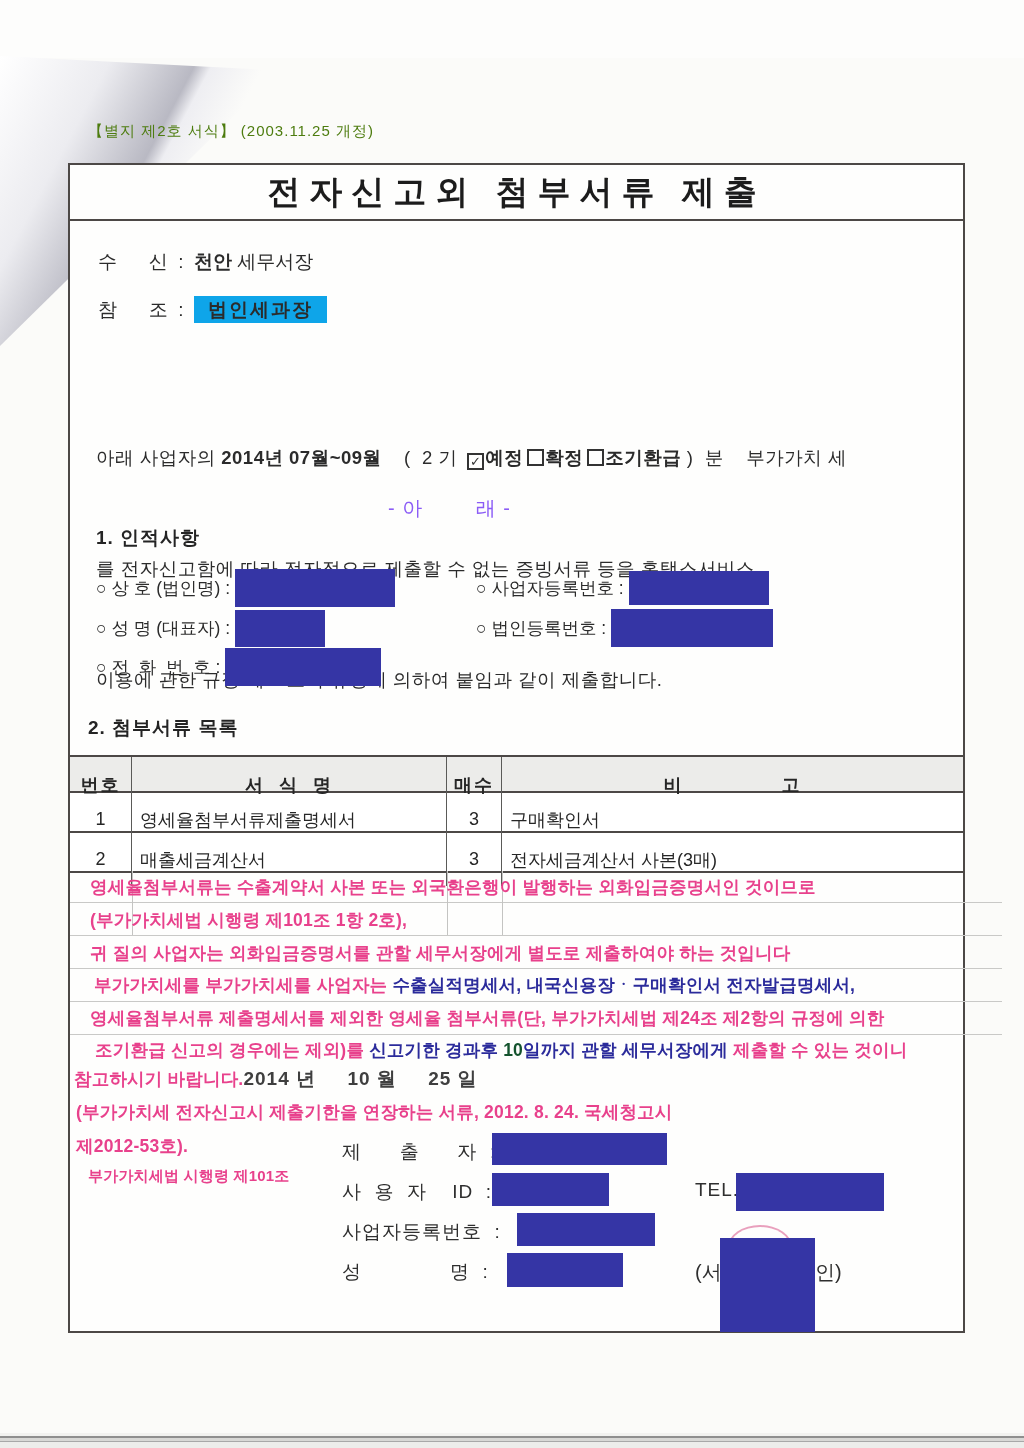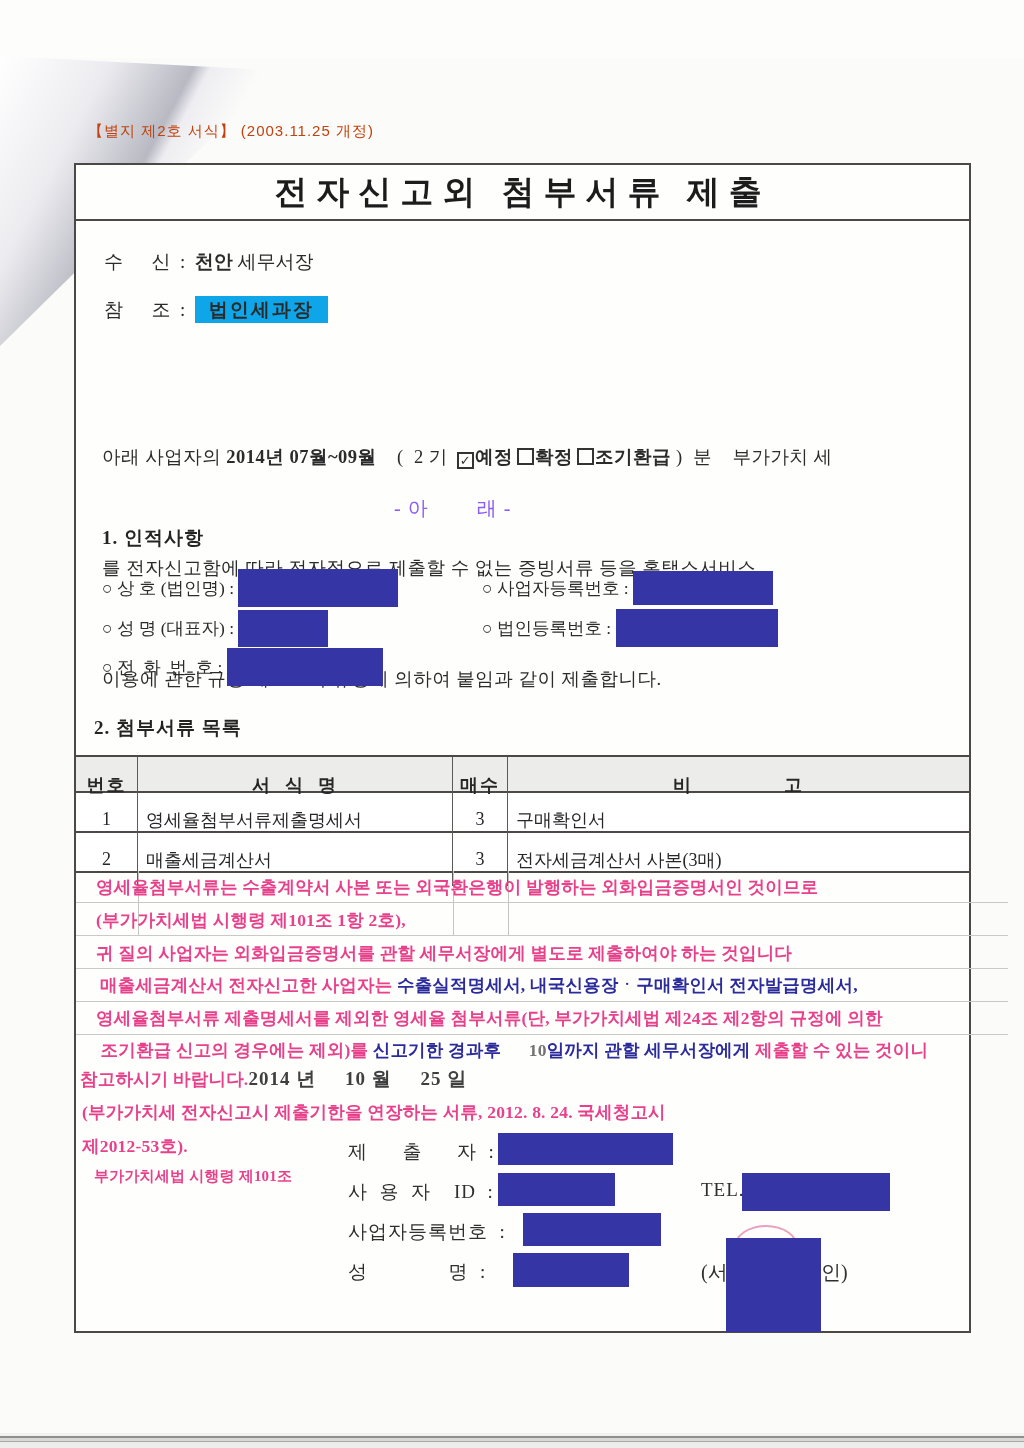--- a/index.html
+++ b/index.html
@@ -25,7 +25,7 @@
     background:linear-gradient(180deg,#f2f2f0 0 3px,#8f8f8f 3px 5px,#d8d8d6 5px 8px,#a8a8a8 8px 9px,#ededeb 9px 15px);
   }
 
-  .form-ref { position:absolute; left:88px; top:122px; font-size:15px; letter-spacing:1px; color:#c2410c; white-space:pre; }
+  .form-ref { position:absolute; left:88px; top:122px; font-size:15px; letter-spacing:1px; color:#4d7c0f; white-space:pre; }
 
   
   .doc-box {

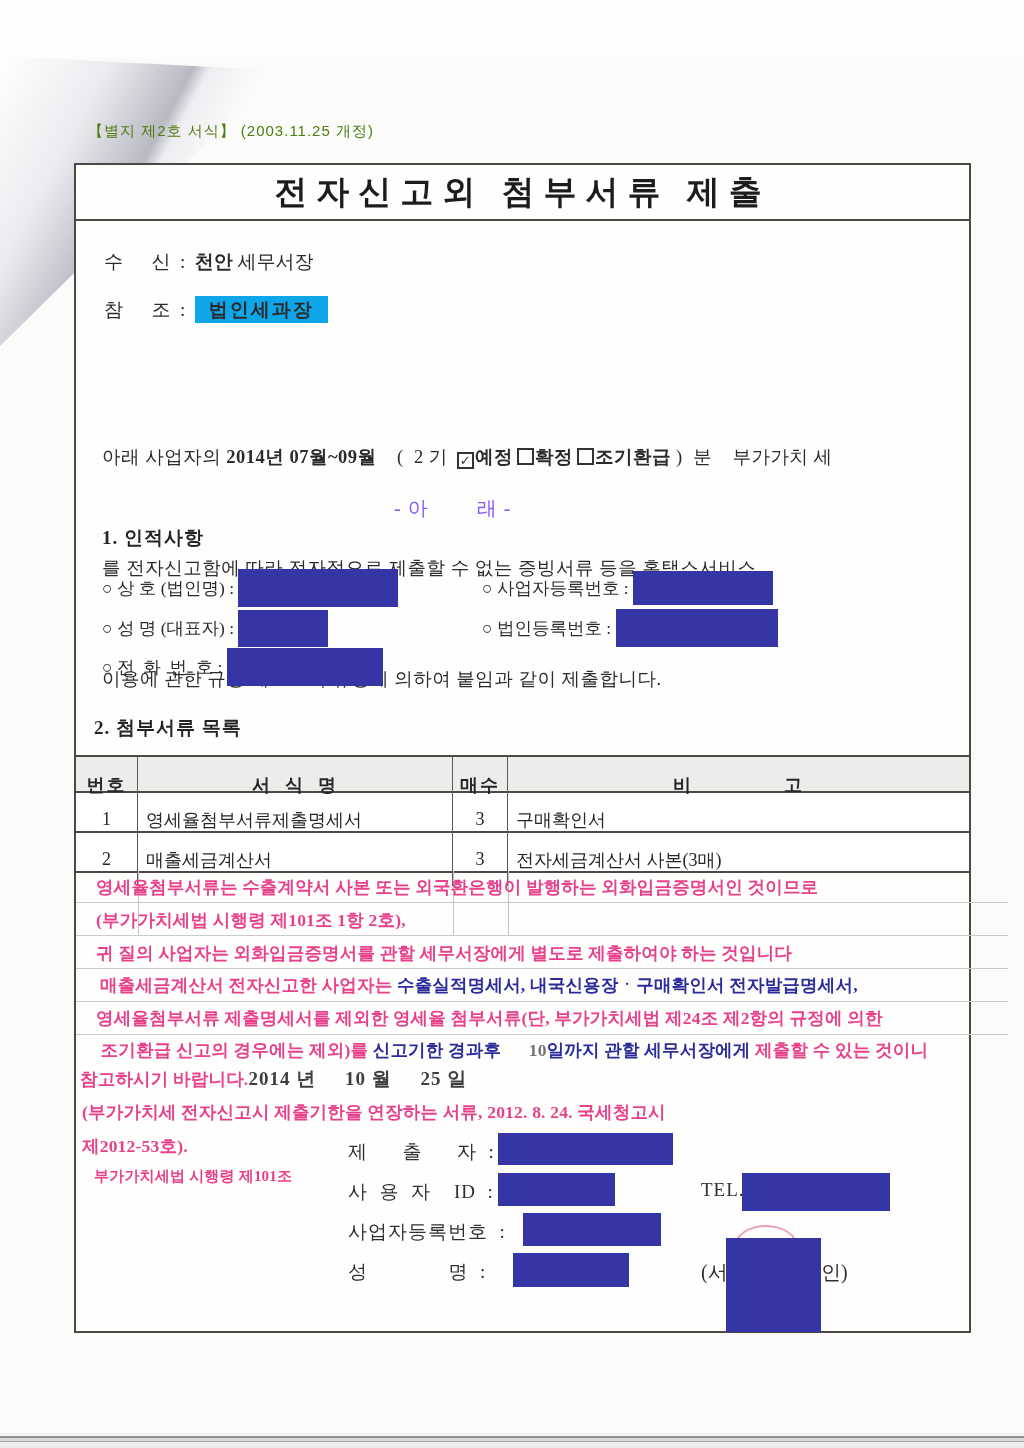--- a/index.html
+++ b/index.html
@@ -29,8 +29,8 @@
 
   
   .doc-box {
-    position:absolute; left:74px; top:163px; width:897px; height:1170px;
-    border:2px solid #4c4846; background:#fefefd; overflow:visible;font-family:Liberation Serif, serif;
+    position:absolute; left:68px; top:163px; width:897px; height:1170px;
+    border:2px solid #4c4846; background:#fefefd; overflow:visible;
   }
   .title-bar { position:absolute; left:0; top:0; right:0; height:56px; border-bottom:2px solid #4c4846;
     display:flex; align-items:center; justify-content:center; }

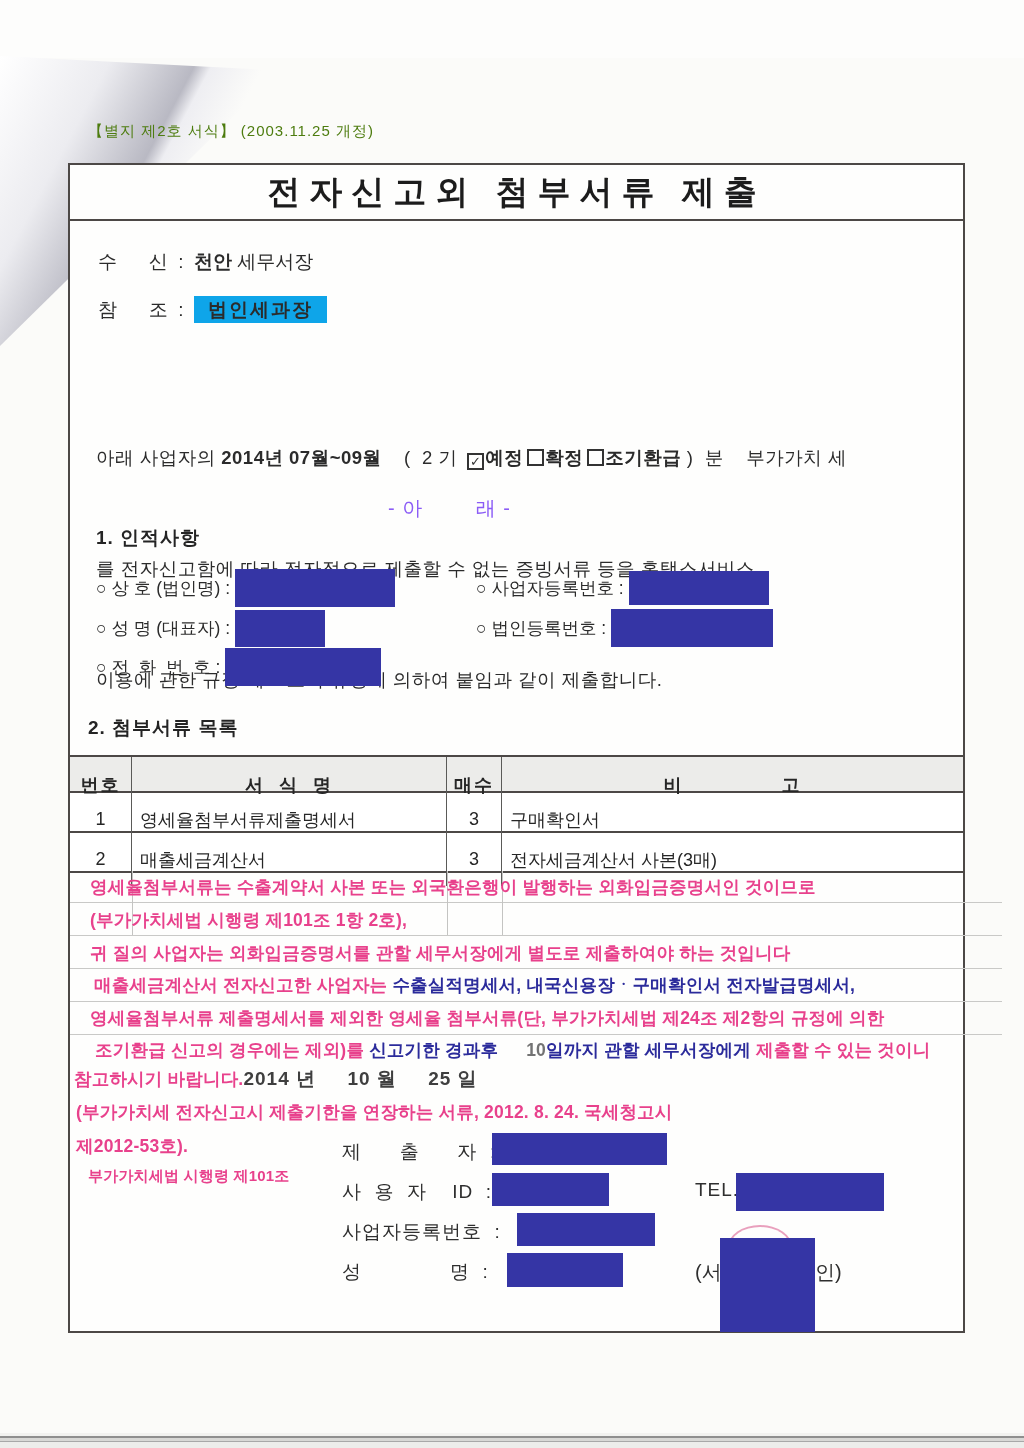--- a/index.html
+++ b/index.html
@@ -169,7 +169,7 @@
     <div class="note" style="left:20px;top:710px;">영세율첨부서류는 수출계약서 사본 또는 외국환은행이 발행하는 외화입금증명서인 것이므로</div>
     <div class="note" style="left:20px;top:743px;">(부가가치세법 시행령 제101조 1항 2호),</div>
     <div class="note" style="left:20px;top:776px;">귀 질의 사업자는 외화입금증명서를 관할 세무서장에게 별도로 제출하여야 하는 것입니다</div>
-    <div class="note" style="left:24px;top:808px;"><span class="np">매출세금계산서 전자신고한 사업자는 </span><span class="nv">수출실적명세서, 내국신용장ㆍ구매확인서 전자발급명세서,</span></div>
+    <div class="note" style="left:24px;top:808px;"><span class="np">부가가치세를 부가가치세를 사업자는 </span><span class="nv">수출실적명세서, 내국신용장ㆍ구매확인서 전자발급명세서,</span></div>
     <div class="note" style="left:20px;top:841px;">영세율첨부서류 제출명세서를 제외한 영세율 첨부서류(단, 부가가치세법 제24조 제2항의 규정에 의한</div>
     <div class="note" style="left:20px;top:873px;"><span class="np"> 조기환급 신고의 경우에는 제외)를 </span><span class="nv">신고기한 경과후 </span><span class="ng">10</span><span class="nv">일까지 관할 세무서장에게 </span><span class="np">제출할 수 있는 것이니</span></div>
     <div class="note" style="left:4px;top:901px;"><span class="np">참고하시기 바랍니다.</span><span class="note-date">2014 년     10 월     25 일</span></div>

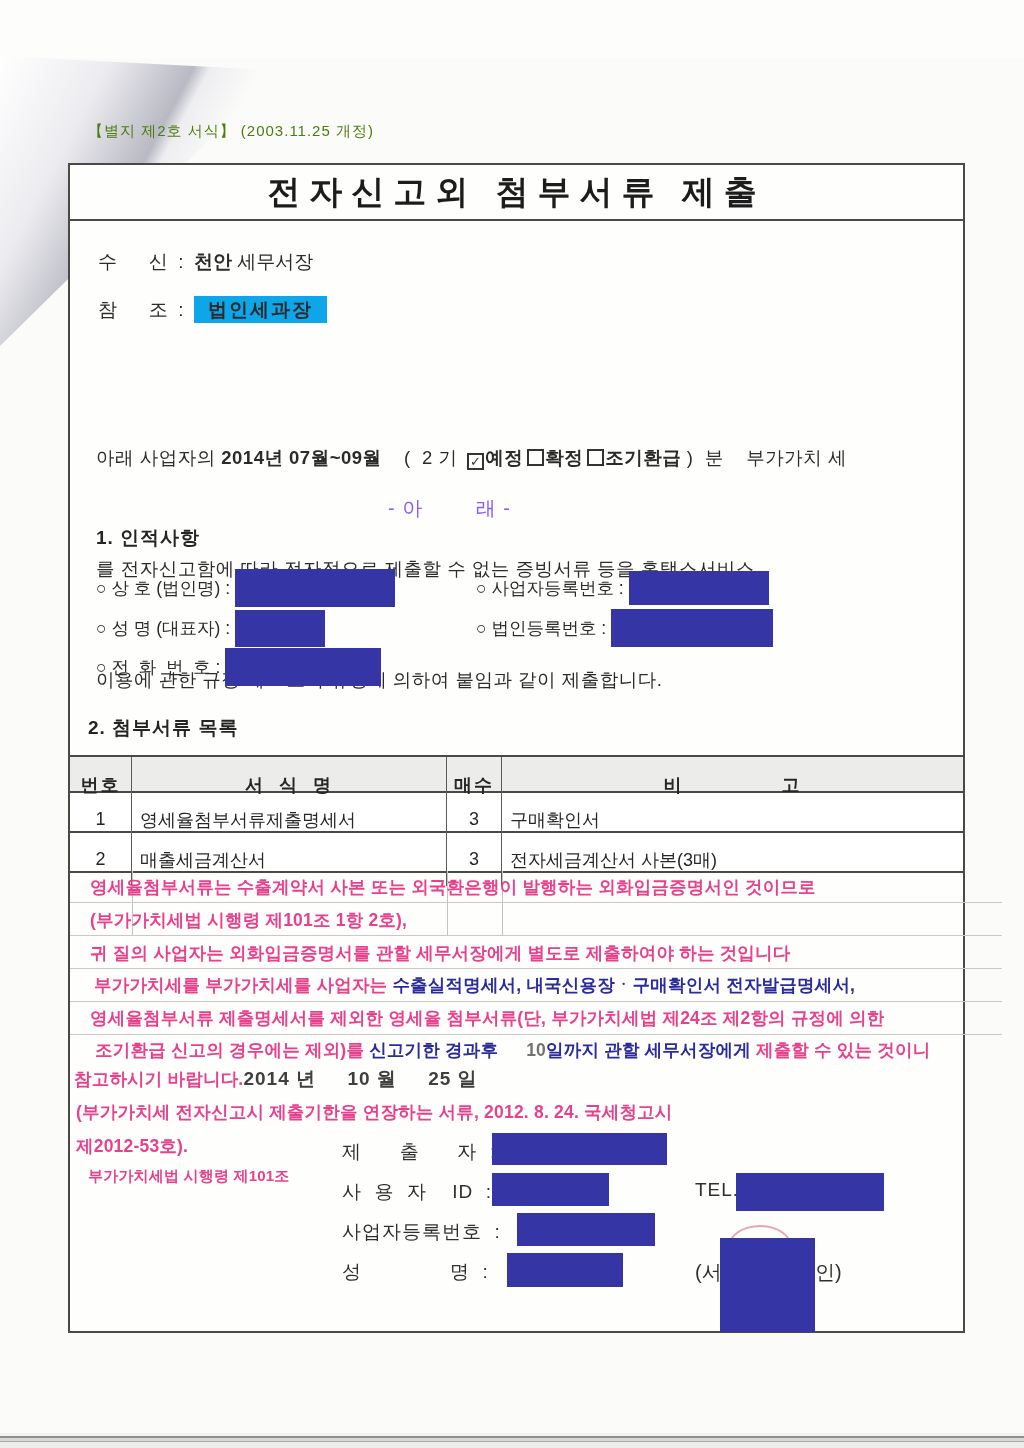--- a/index.html
+++ b/index.html
@@ -74,7 +74,7 @@
 
   
   .note { position:absolute; font-size:17.5px; font-weight:bold; white-space:pre; letter-spacing:0.2px; color:#e8418c; }
-  .nv { color:#2b2b9b; } .ng { color:#737373;margin-left:23px; } .np { color:#e8418c; }
+  .nv { color:#2b2b9b; } .ng { color:#14532d; } .np { color:#e8418c; }
   .note-date { color:#3f3f3f; font-weight:bold; font-size:19px; letter-spacing:1px; }
   .note-small { font-size:15px; }
 

